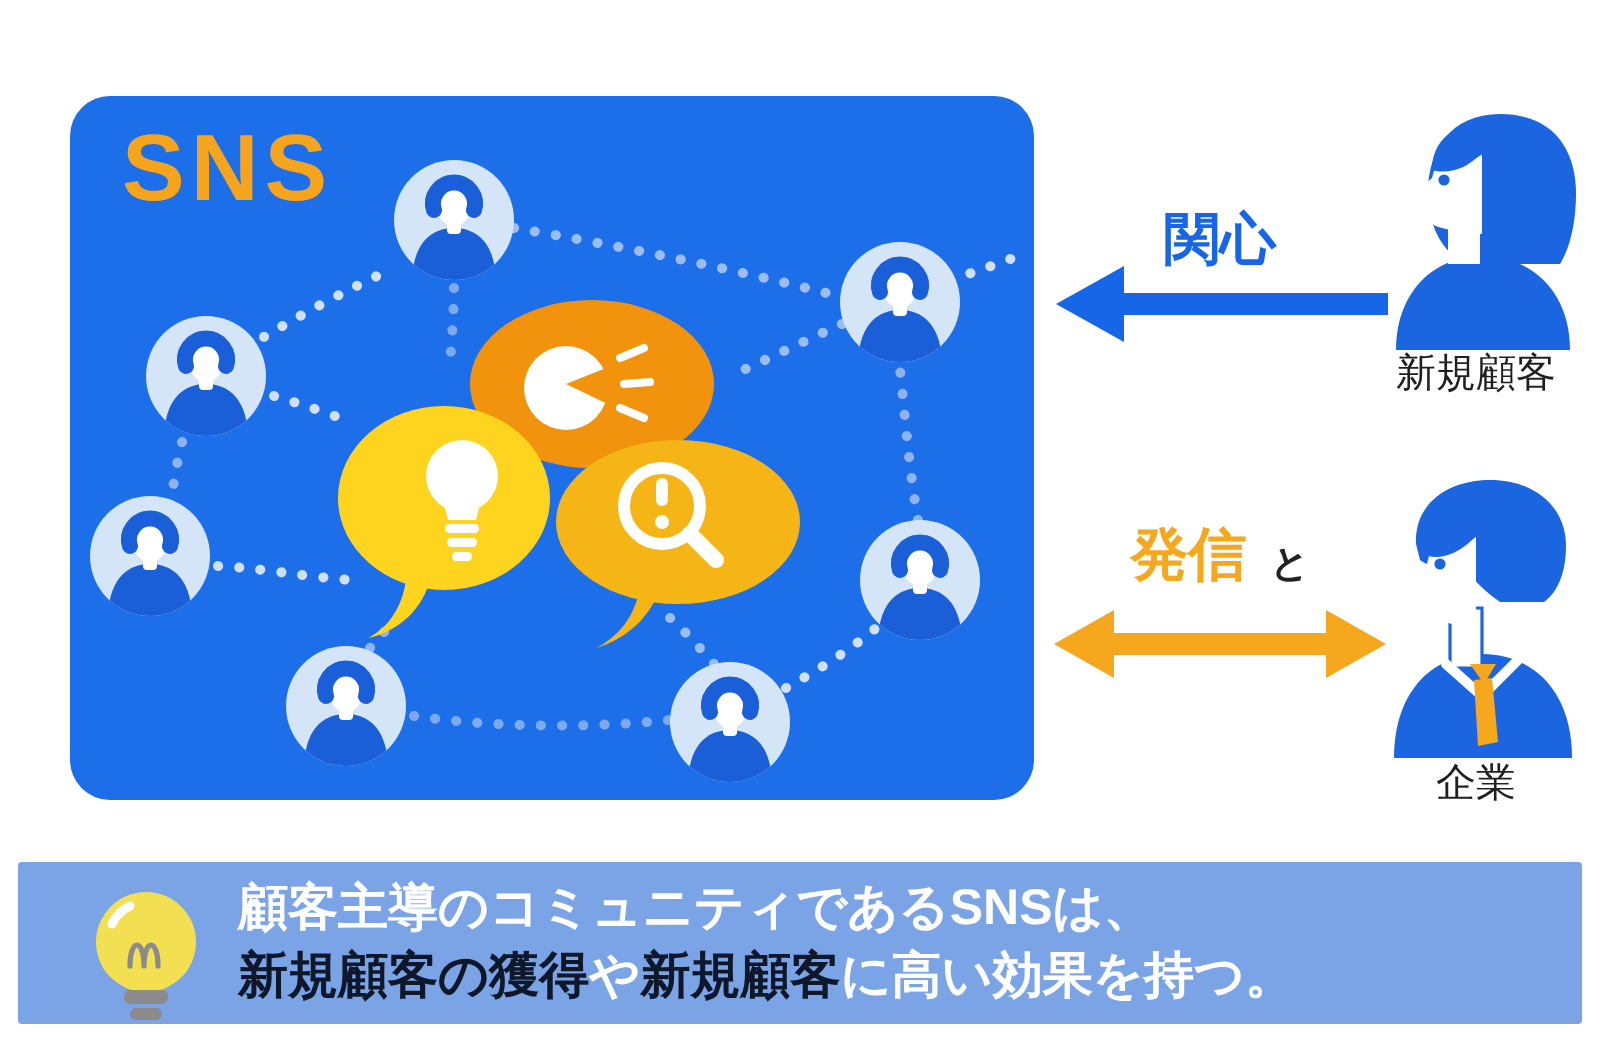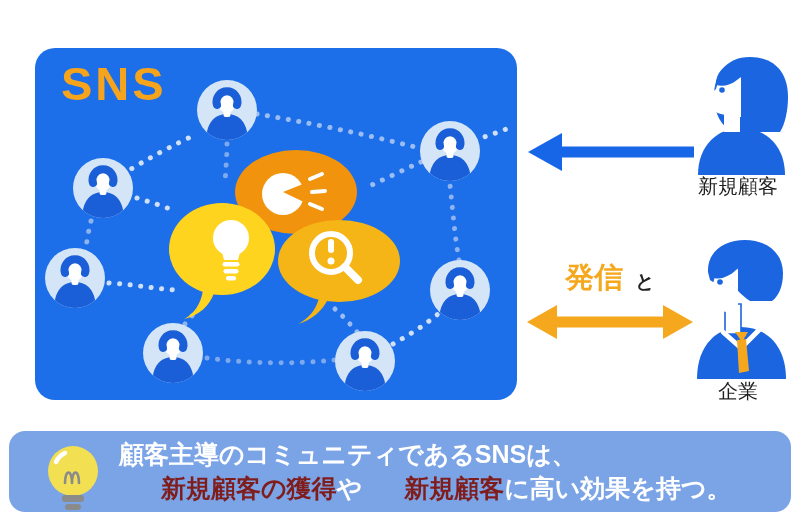--- a/index.html
+++ b/index.html
@@ -125,6 +125,7 @@
     <div class="sns-title">SNS</div>
   </div>
 
+  <div class="label-interest">関心</div>
   <svg class="arrow-blue" width="172" height="48" viewBox="0 0 172 48">
     <polygon points="4,24 38,5 38,43" fill="#1766E8"></polygon>
     <rect x="32" y="18.5" width="138" height="11" fill="#1766E8"></rect>

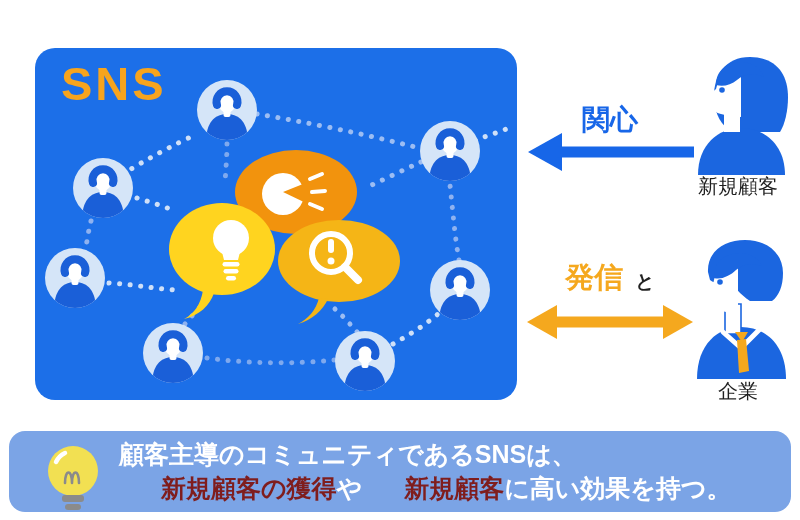--- a/index.html
+++ b/index.html
@@ -33,7 +33,7 @@
 
   
   .banner{position:absolute;left:9px;top:431px;width:782px;height:81px;
-          background:#7BA4E6;border-radius:16px;}
+          background:#7BA4E6;border-radius:2px;}
   .banner-bulb{position:absolute;left:24px;top:2px;}
   .banner-text{position:absolute;left:110px;top:6px;line-height:34px;
                font-weight:bold;font-size:25px;color:#ffffff;white-space:nowrap;}

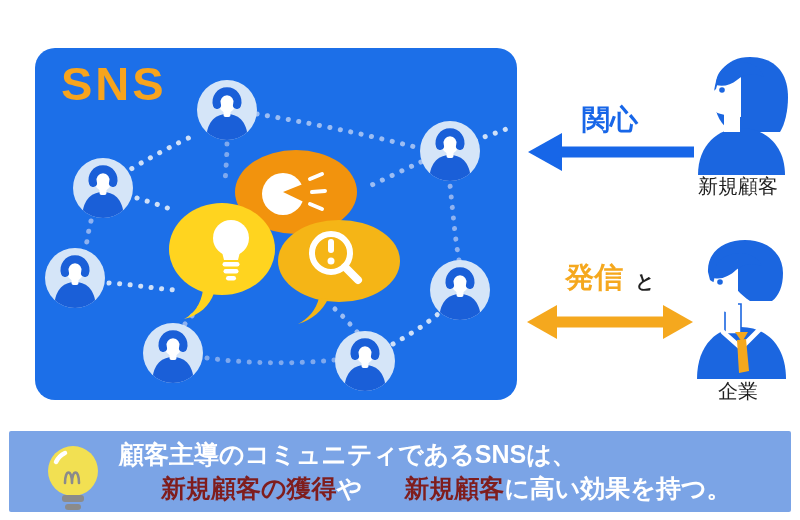--- a/index.html
+++ b/index.html
@@ -37,7 +37,7 @@
   .banner-bulb{position:absolute;left:24px;top:2px;}
   .banner-text{position:absolute;left:110px;top:6px;line-height:34px;
                font-weight:bold;font-size:25px;color:#ffffff;white-space:nowrap;}
-  .banner-text .hl{color:#7f1d1d;margin-left:42px;}
+  .banner-text .hl{color:#0f172a;}
 </style>
 </head>
 <body>

